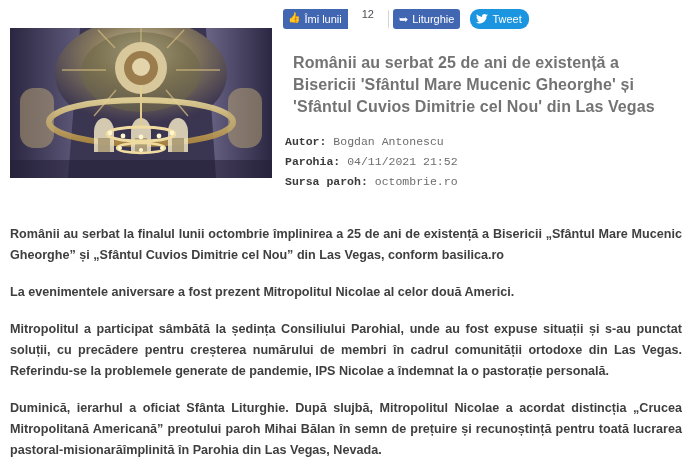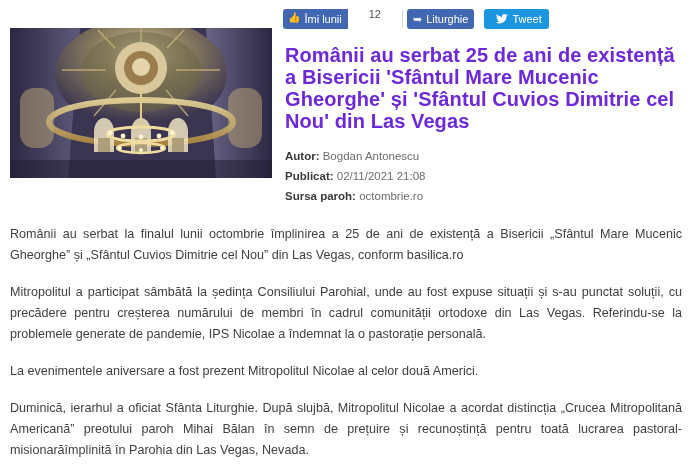--- a/index.html
+++ b/index.html
@@ -60,7 +60,7 @@
     color: #4b4f56;
     border: 1px solid #cfd4db;
     border-left: none;
-    padding: 0 21px;
+    padding: 0 14px;
     height: 30px;
     line-height: 18px;
     box-sizing: border-box;

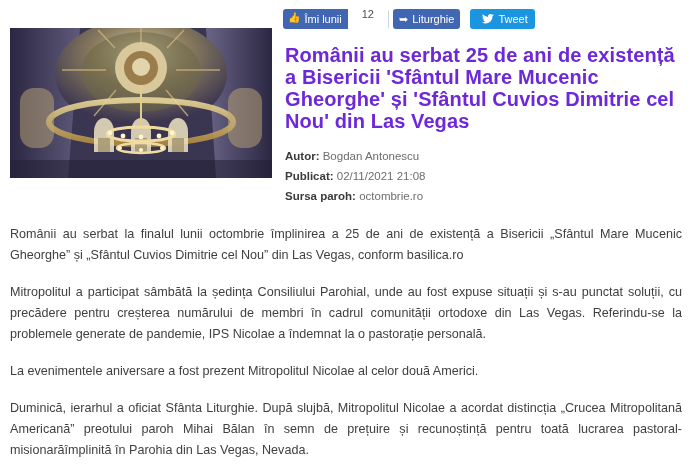--- a/index.html
+++ b/index.html
@@ -85,9 +85,9 @@
     color: #ffffff;
     height: 20px;
     line-height: 20px;
-    border-radius: 3px;
+    border-radius: 9px;
     font-size: 11px;
-    padding: 0 7px 0 12px;
+    padding: 0 7px 0 6px;
     display: flex;
     align-items: center;
     gap: 4px;

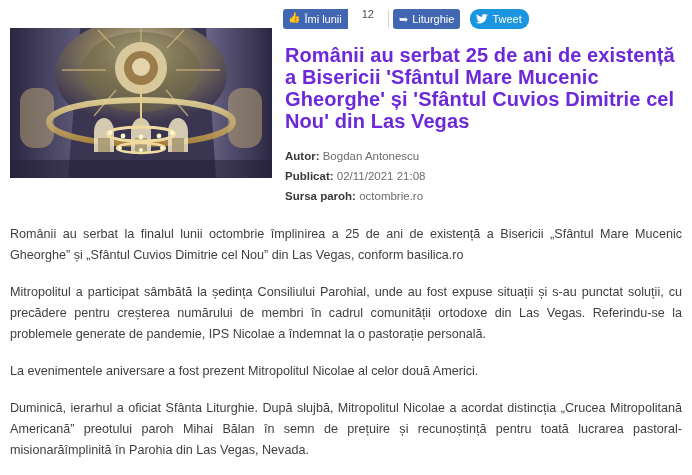--- a/index.html
+++ b/index.html
@@ -121,11 +121,11 @@
     width: 397px;
   }
   h1.title {
-    margin: 0;
-    font-size: 20px;
+    margin: 8px;
+    font-size: 16px;
     line-height: 22px;
     font-weight: bold;
-    color: #6d28d9;
+    color: #737373;
     letter-spacing: 0.1px;
   }
   .meta {

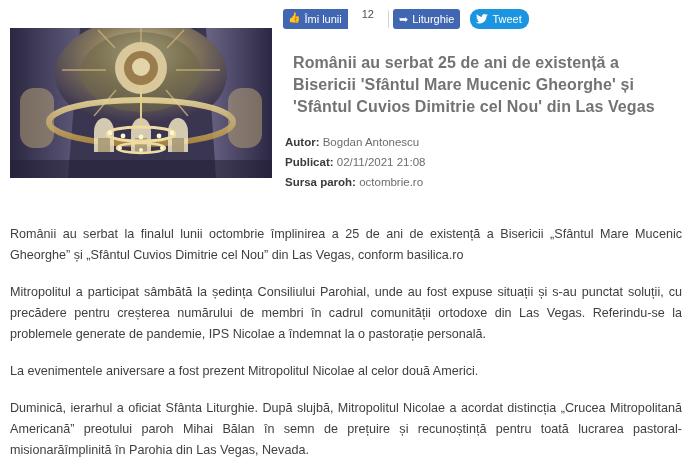--- a/index.html
+++ b/index.html
@@ -139,7 +139,7 @@
     font-weight: bold;
   }
   .meta .val { color: #6d6d6d; }
-  .meta-row { white-space: nowrap; }
+  .meta-row { white-space: nowrap; font-family: Liberation Mono, monospace; }
 
   
   .body-text {

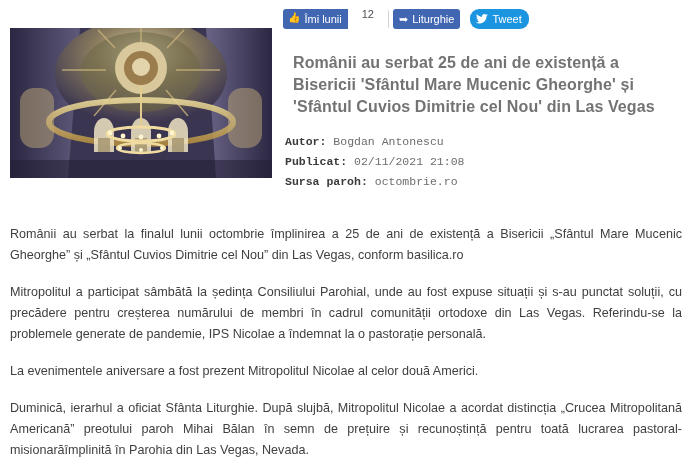--- a/index.html
+++ b/index.html
@@ -273,7 +273,7 @@
           <span class="val">Bogdan Antonescu</span>
         </div>
         <div class="meta-row">
-          <span class="lbl">Publicat:</span>
+          <span class="lbl">Parohia:</span>
           <span class="val">02/11/2021 21:08</span>
         </div>
         <div class="meta-row">

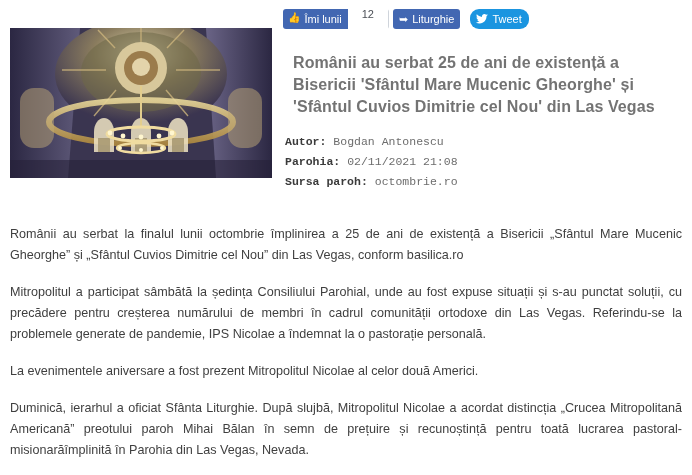--- a/index.html
+++ b/index.html
@@ -274,7 +274,7 @@
         </div>
         <div class="meta-row">
           <span class="lbl">Parohia:</span>
-          <span class="val">02/11/2021 21:08</span>
+          <span class="val">04/11/2021 21:52</span>
         </div>
         <div class="meta-row">
           <span class="lbl">Sursa paroh:</span>

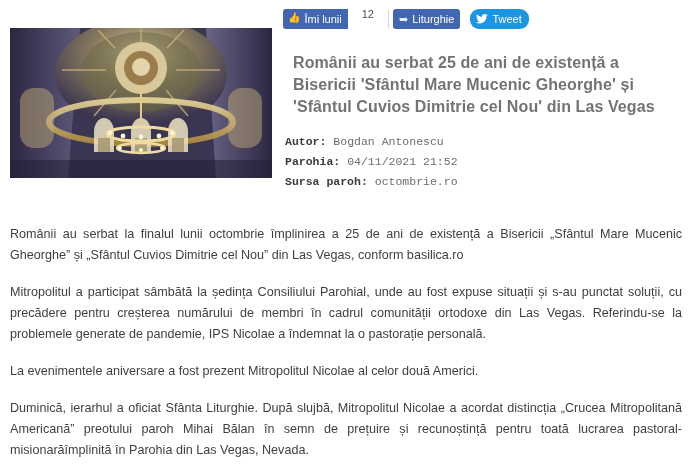--- a/index.html
+++ b/index.html
@@ -154,6 +154,7 @@
   }
   .body-text p {
     margin: 0 0 16px 0;
+    font-weight: bold;
   }
   .body-text p:last-child { margin-bottom: 0; }
 </style>

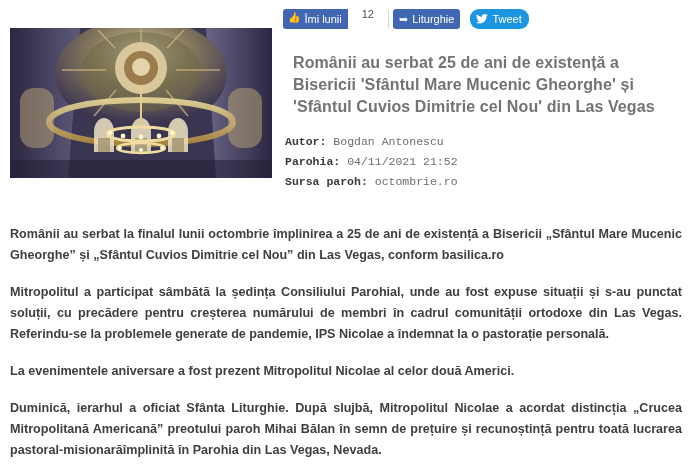--- a/index.html
+++ b/index.html
@@ -288,8 +288,8 @@
 
   <div class="body-text">
     <p>Românii au serbat la finalul lunii octombrie împlinirea a 25 de ani de existență a Bisericii „Sfântul Mare Mucenic Gheorghe” și „Sfântul Cuvios Dimitrie cel Nou” din Las Vegas, conform basilica.ro</p>
+    <p>La evenimentele aniversare a fost prezent Mitropolitul Nicolae al celor două Americi.</p>
     <p>Mitropolitul a participat sâmbătă la ședința Consiliului Parohial, unde au fost expuse situații și s-au punctat soluții, cu precădere pentru creșterea numărului de membri în cadrul comunității ortodoxe din Las Vegas. Referindu-se la problemele generate de pandemie, IPS Nicolae a îndemnat la o pastorație personală.</p>
-    <p>La evenimentele aniversare a fost prezent Mitropolitul Nicolae al celor două Americi.</p>
     <p>Duminică, ierarhul a oficiat Sfânta Liturghie. După slujbă, Mitropolitul Nicolae a acordat distincția „Crucea Mitropolitană Americană” preotului paroh Mihai Bălan în semn de prețuire și recunoștință pentru toată lucrarea pastoral-misionarăîmplinită în Parohia din Las Vegas, Nevada.</p>
   </div>
 

